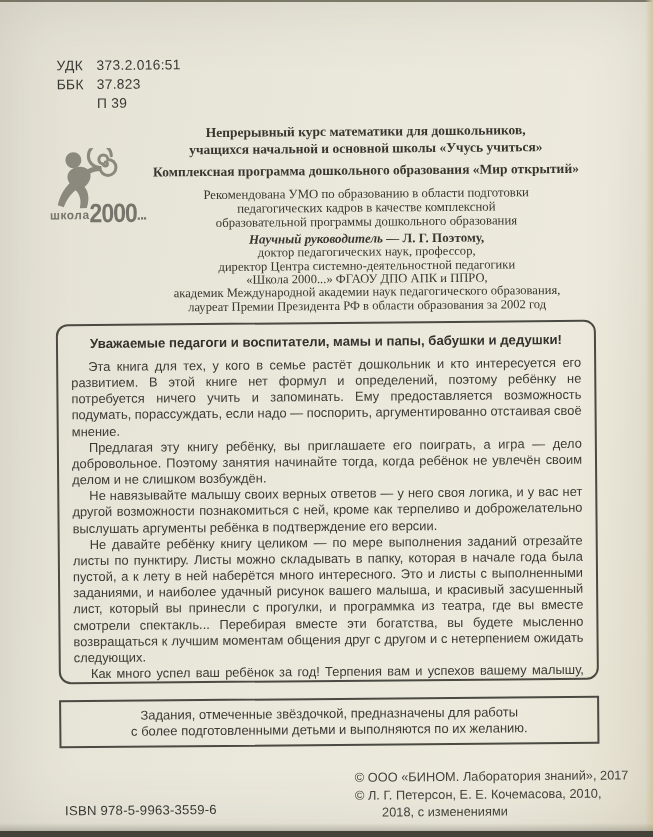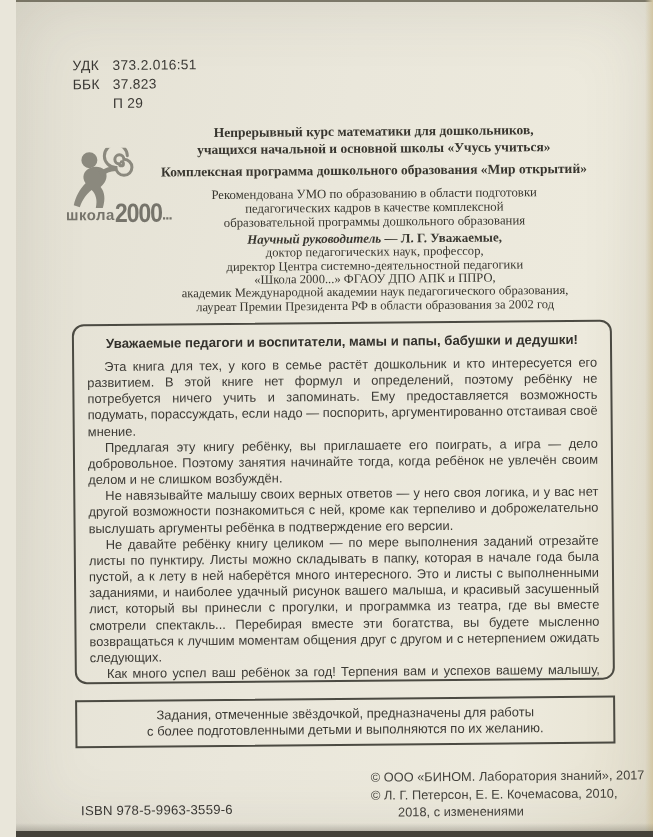--- a/index.html
+++ b/index.html
@@ -13,7 +13,6 @@
     position:absolute;inset:0;
     background:linear-gradient(100deg,#e4e1d4 0%,#eae7db 45%,#edeadd 80%,#e6e1cf 100%);
     box-shadow:inset 0 0 70px rgba(95,90,72,0.16);
-    margin-left:16px;
   }
   .edge-top{position:absolute;top:0;left:0;right:0;height:2px;background:rgba(90,85,70,0.75);}
   .edge-bottom{position:absolute;bottom:0;left:0;right:0;height:6px;background:#45423a;}

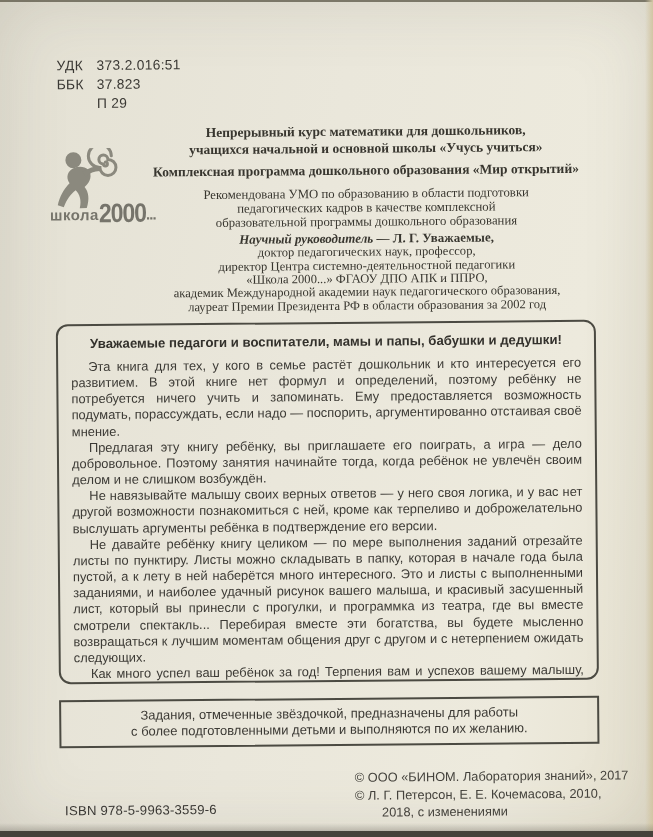--- a/index.html
+++ b/index.html
@@ -81,7 +81,7 @@
       </div>
       <div class="bib-row">
         <span class="bib-label"></span>
-        <span>П 29</span>
+        <span>П 39</span>
       </div>
     </div>
 

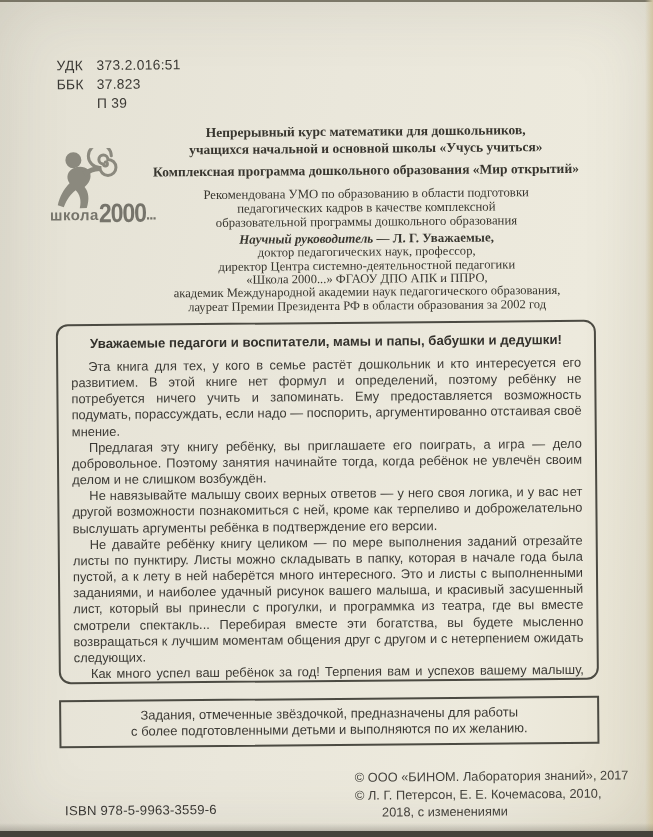--- a/index.html
+++ b/index.html
@@ -28,7 +28,7 @@
   .logo{position:absolute;left:52px;top:146px;width:100px;height:84px;color:#85837a;}
   .logo svg{display:block;}
   .logo-text{display:flex;align-items:flex-end;margin-top:-6px;color:#76746b;font-weight:bold;}
-  .logo-school{font-size:15px;letter-spacing:0.5px;line-height:14px;}
+  .logo-school{font-size:12px;letter-spacing:0.5px;line-height:14px;}
   .logo-2000{font-size:23px;line-height:18px;letter-spacing:-1px;transform:scaleY(1.15);}
   .logo-dots{font-size:15px;line-height:14px;letter-spacing:-1px;}
 

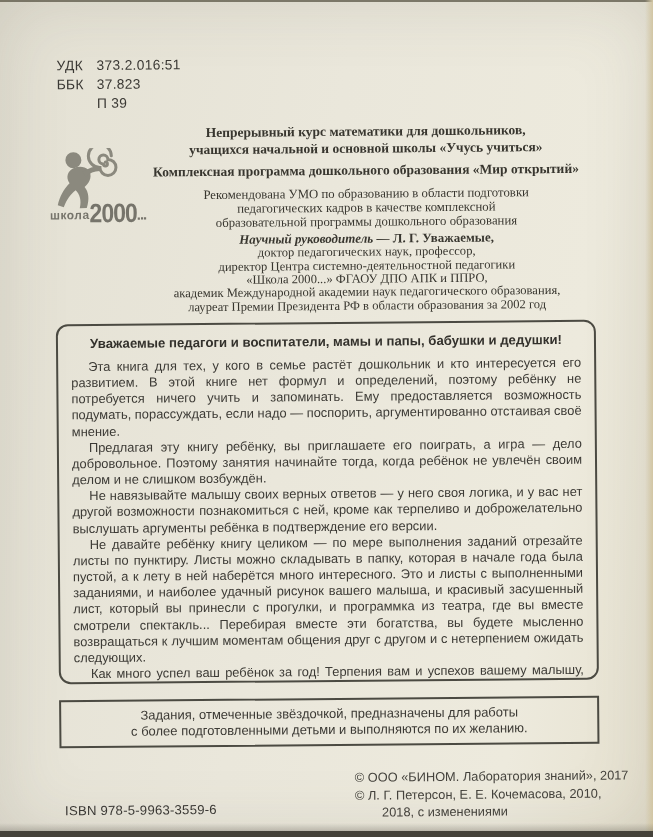--- a/index.html
+++ b/index.html
@@ -110,7 +110,7 @@
           <div>образовательной программы дошкольного образования</div>
         </div>
       <div class="sup">
-        <span class="sup-label">Научный руководитель</span><span> — Л. Г. Уважаемые,</span>
+        <span class="sup-label">Научный руководитель</span><span> — Л. Г. Поэтому,</span>
       </div>
       <div class="cred-list">
           <div>доктор педагогических наук, профессор,</div>

